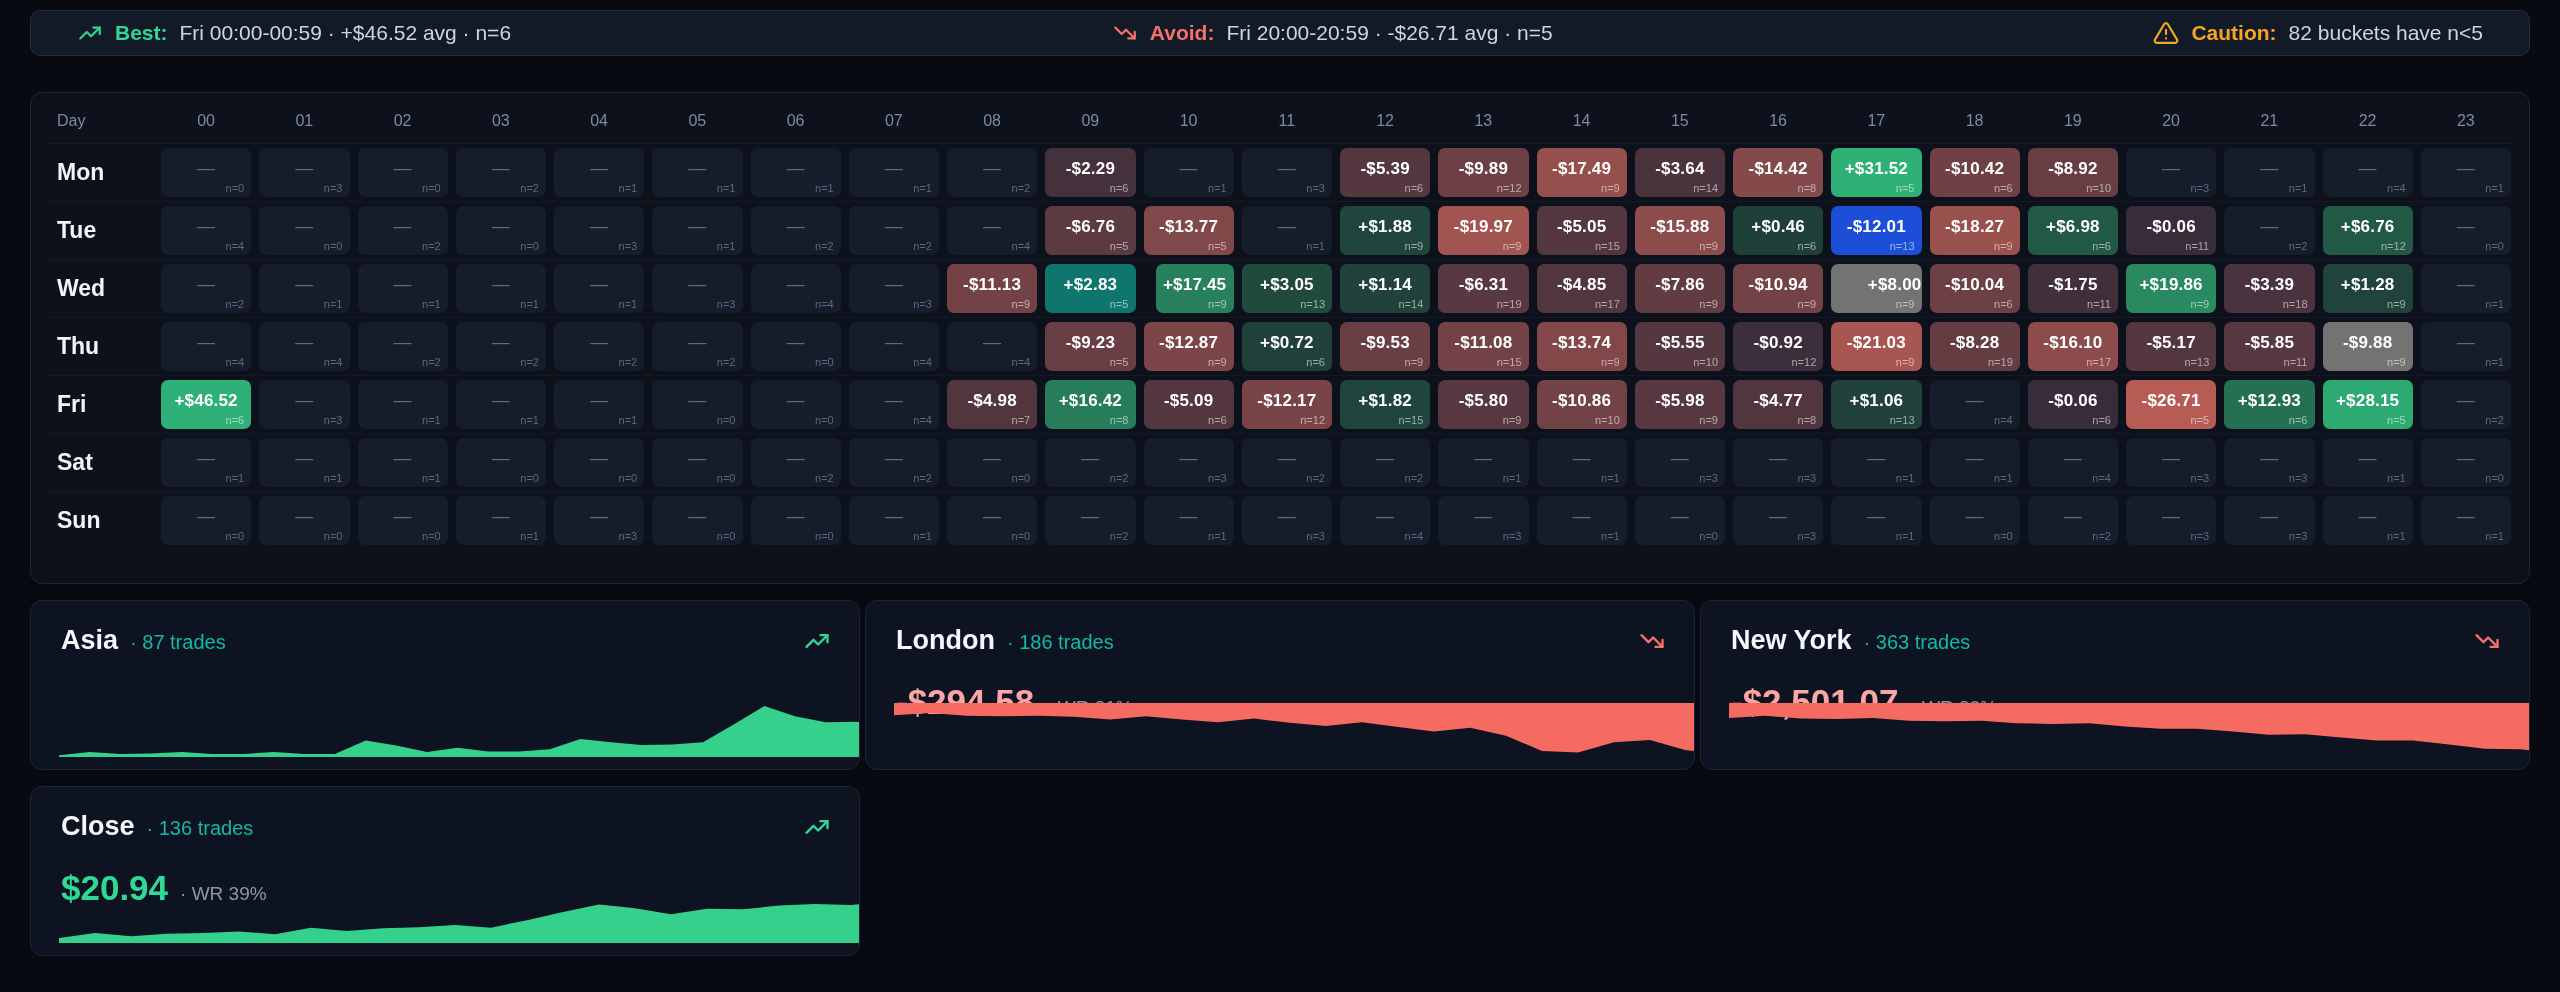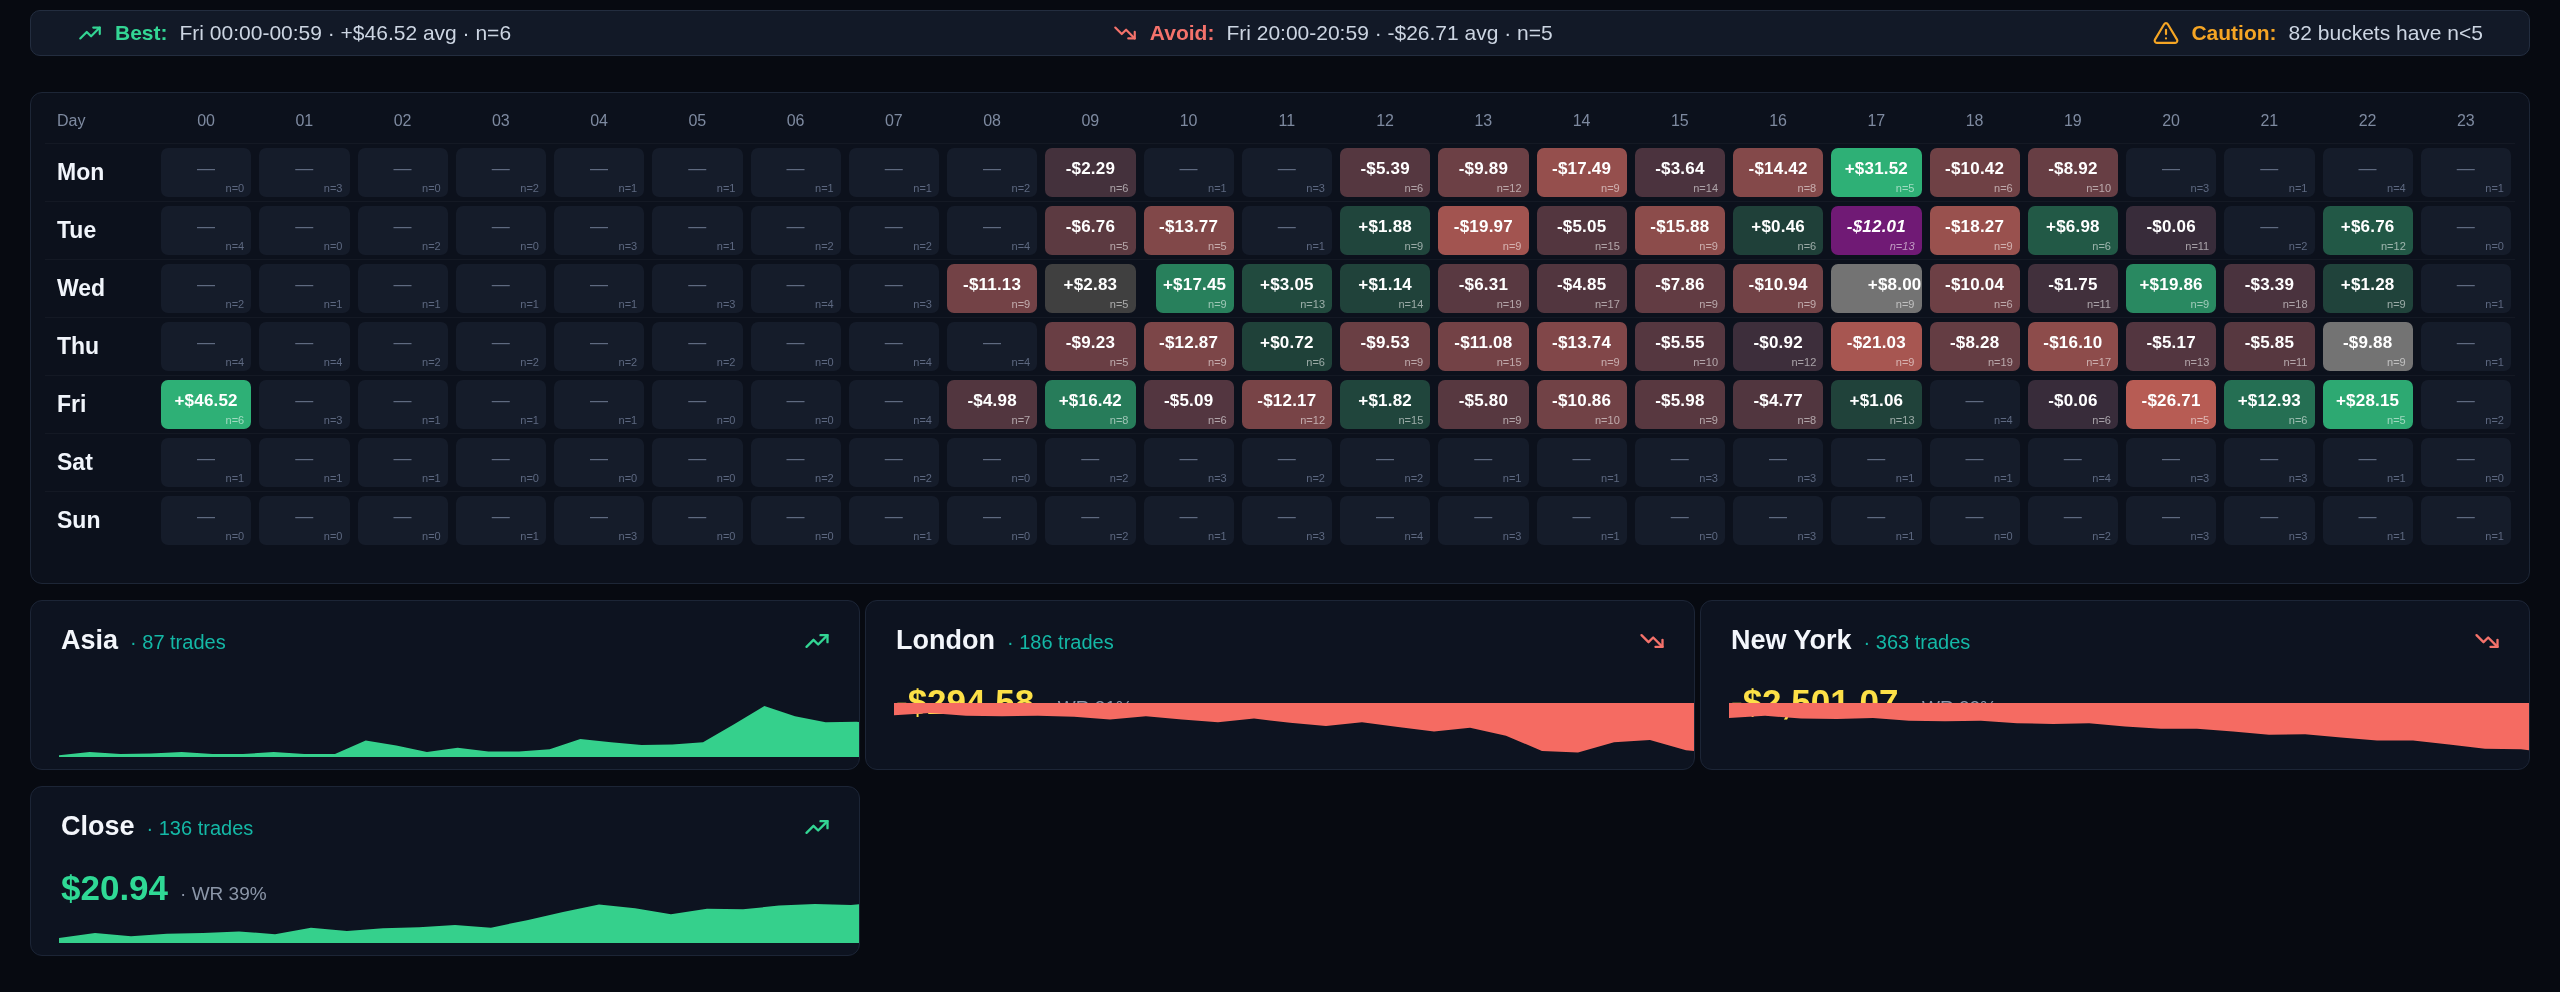--- a/index.html
+++ b/index.html
@@ -287,7 +287,7 @@
             <span class="val">+$0.46</span>
             <span class="ncnt">n=6</span>
           </div>
-          <div class="cell" style="background: #701a75; font-style: italic;">
+          <div class="cell" style="background: #1d4ed8;">
             <span class="val">-$12.01</span>
             <span class="ncnt">n=13</span>
           </div>

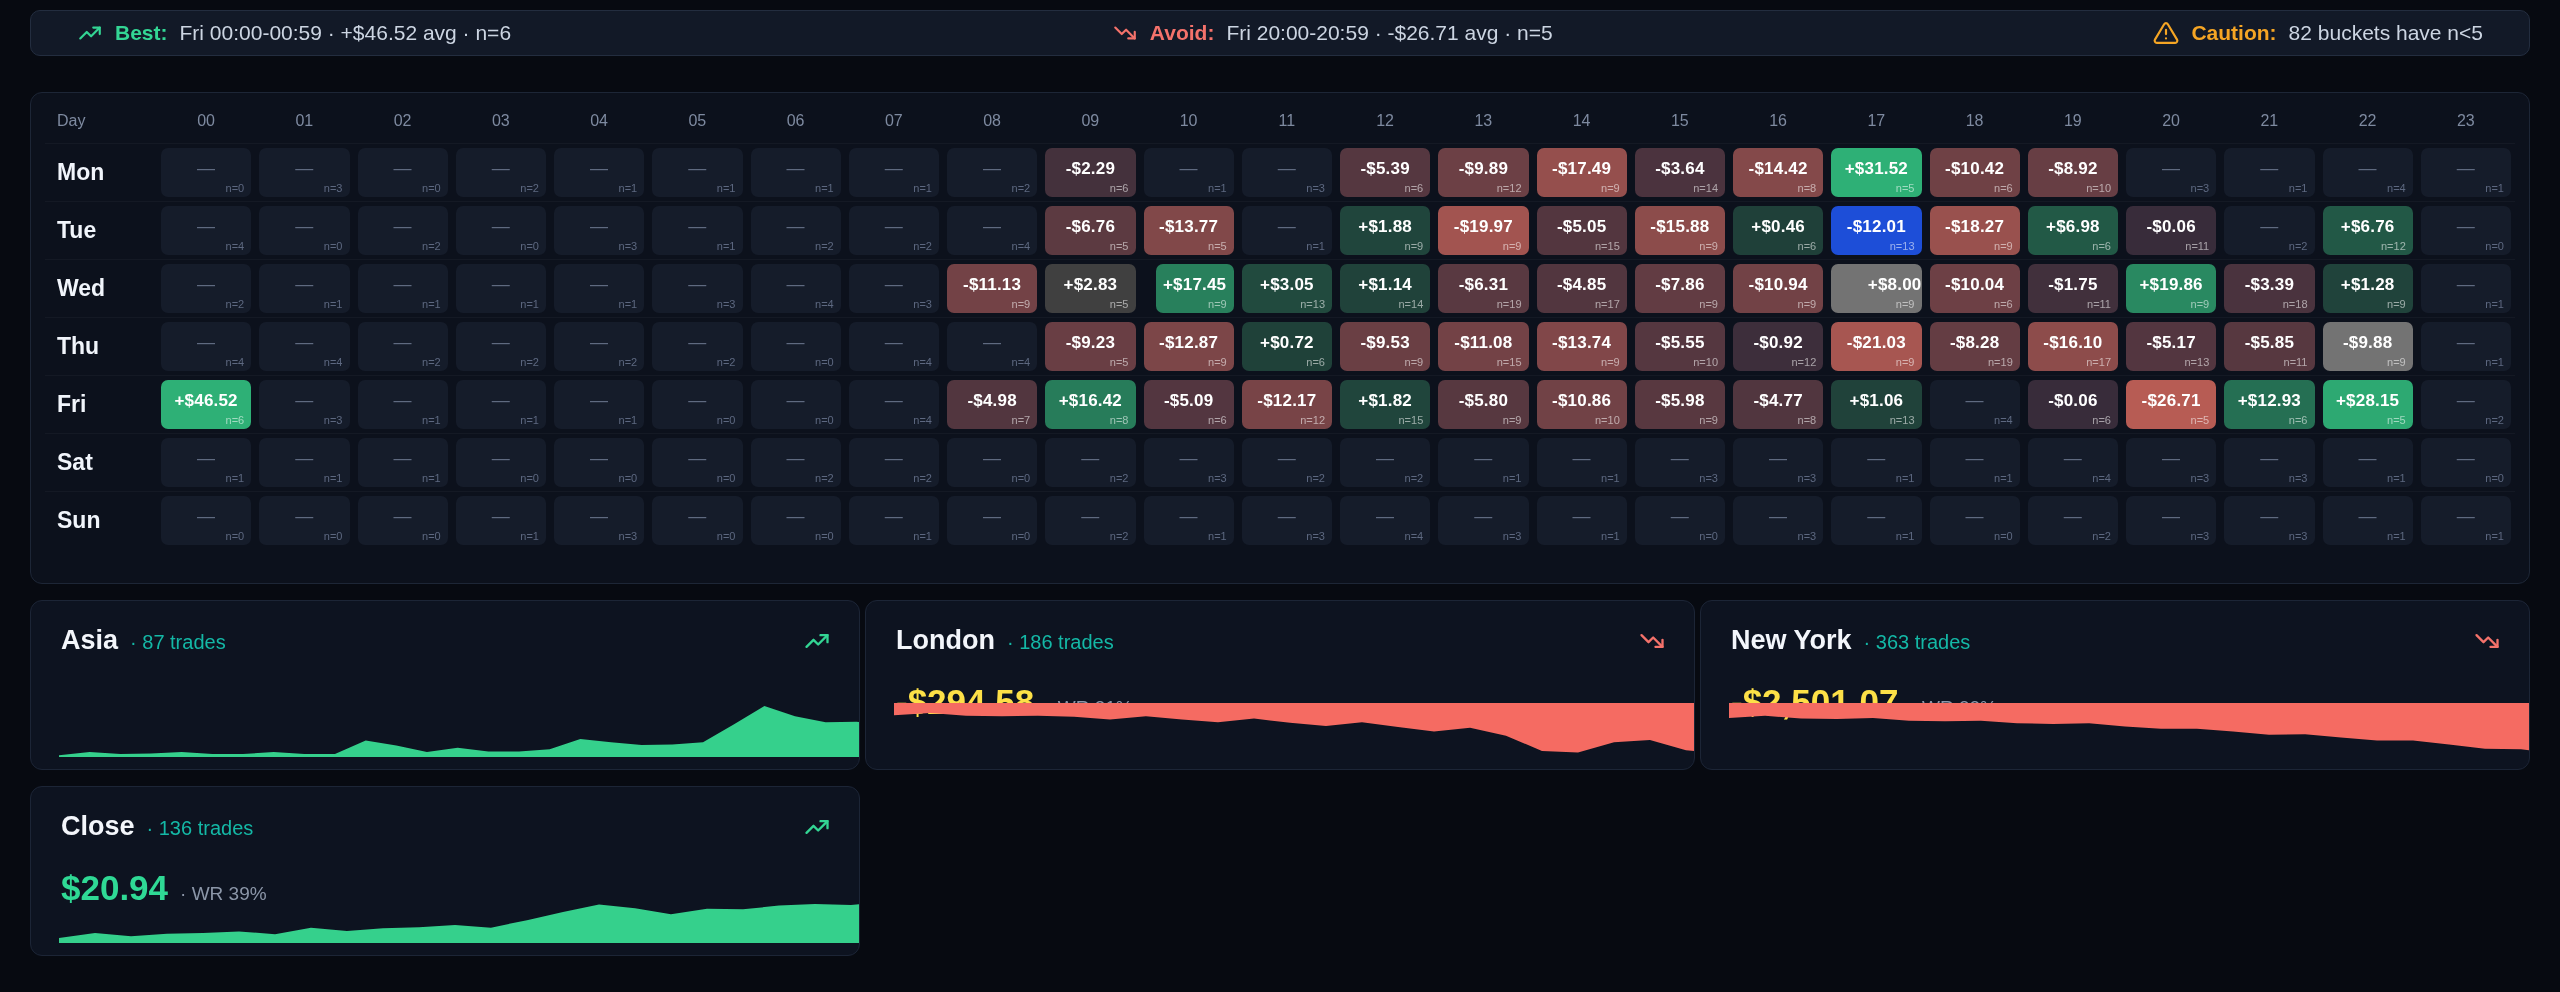--- a/index.html
+++ b/index.html
@@ -354,7 +354,7 @@
             <span class="val">-$11.13</span>
             <span class="ncnt">n=9</span>
           </div>
-          <div class="cell" style="background: #404040; text-align: center;">
+          <div class="cell" style="background: #0f766e; text-align: center;">
             <span class="val">+$2.83</span>
             <span class="ncnt">n=5</span>
           </div>

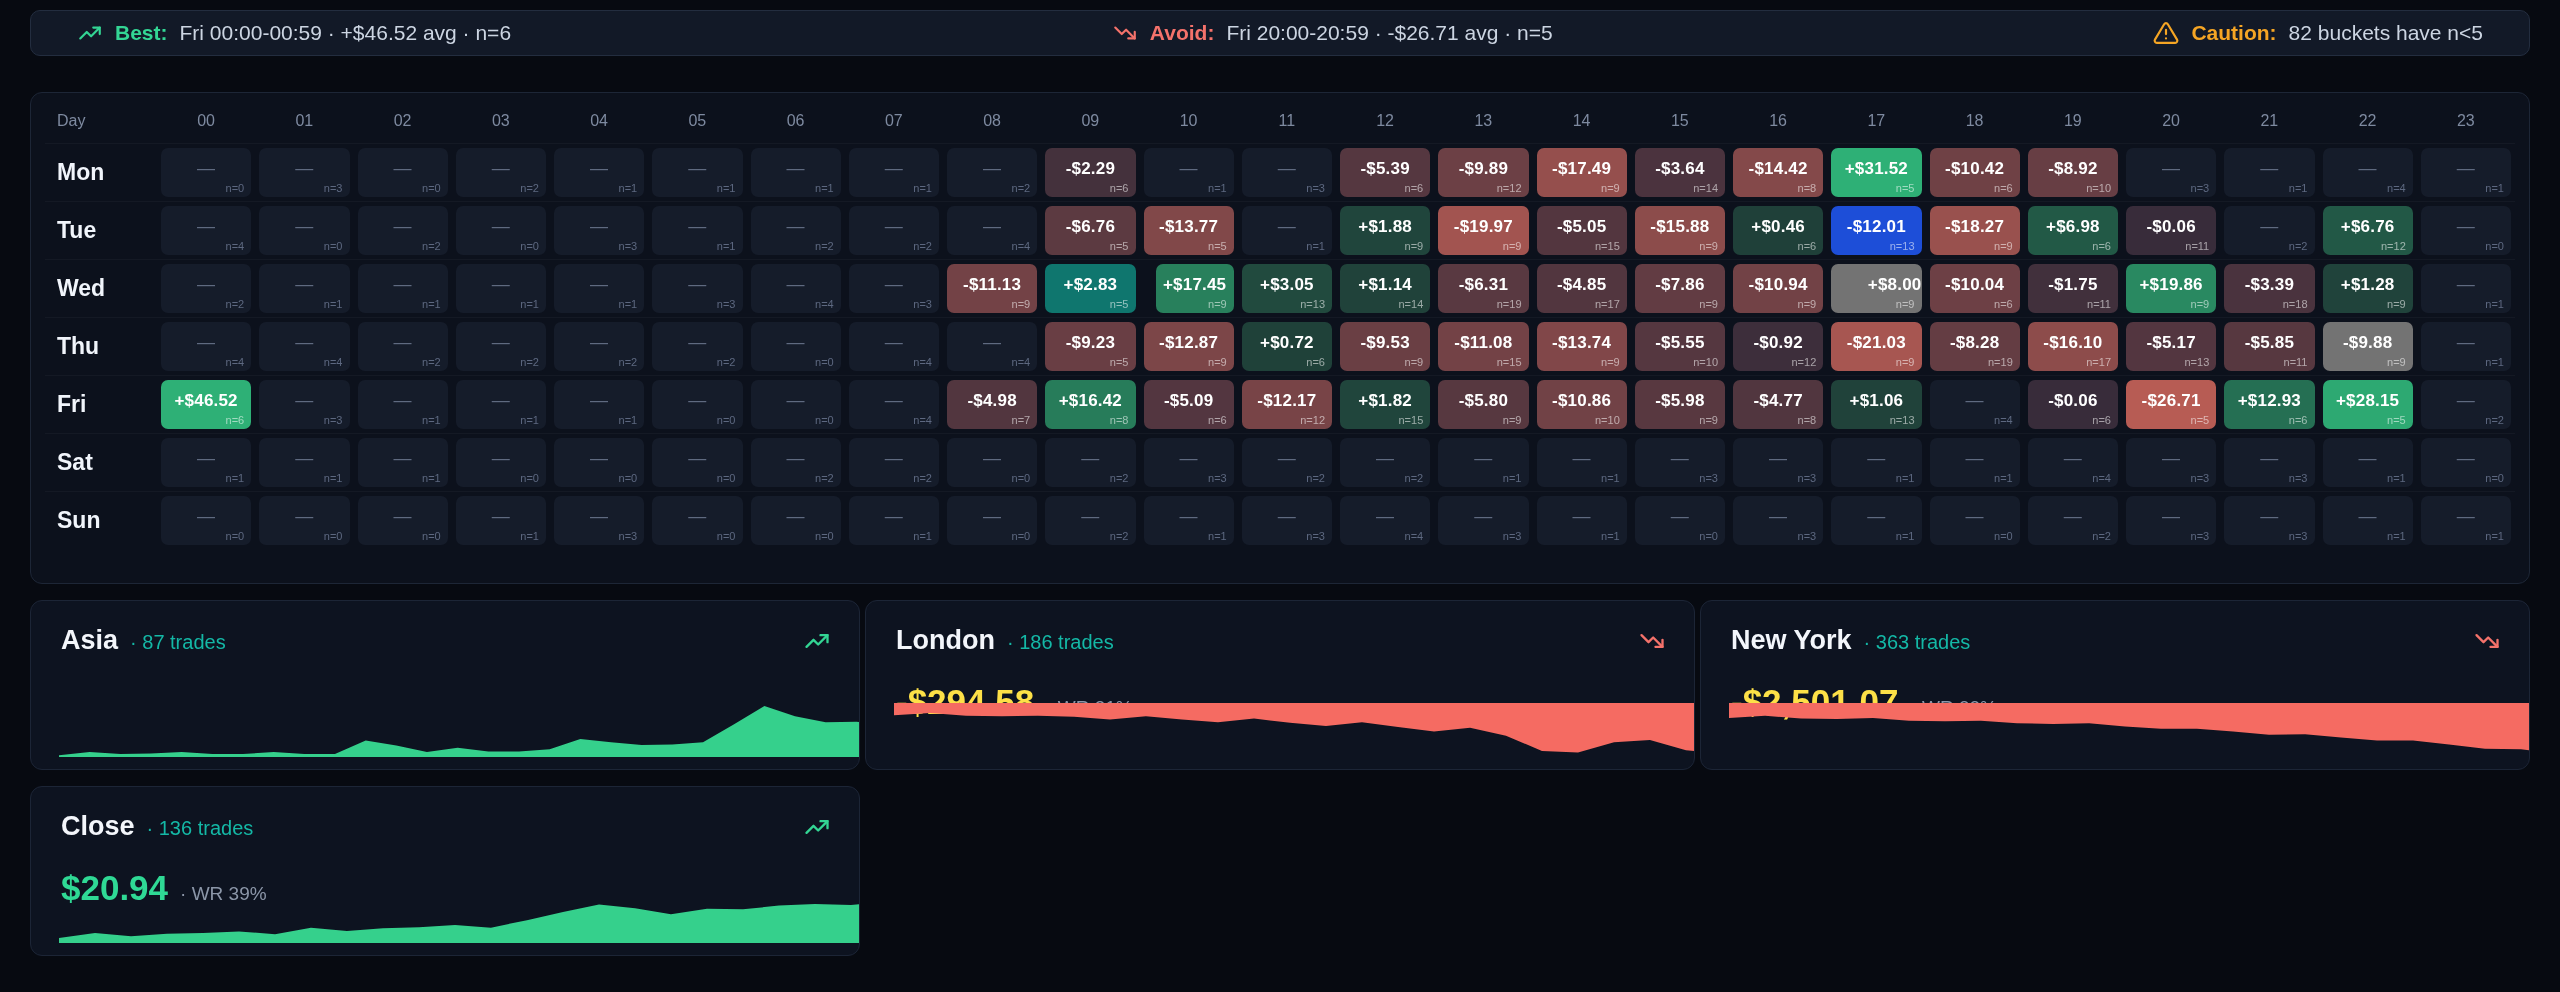--- a/index.html
+++ b/index.html
@@ -51,7 +51,7 @@
   .card .valrow{display:flex;align-items:baseline;gap:12px;margin-top:26px;}
   .card .value{font-size:35px;font-weight:700;}
   .card .value.pos{color:#2fd995;}
-  .card .value.neg{color:#fde047;}
+  .card .value.neg{color:#fca5a5;}
   .card .wr{font-size:19px;color:#8b96a8;}
   .card .cicon{position:absolute;right:28px;top:26px;}
   .card .spark{position:absolute;left:28px;right:28px;bottom:12px;height:54px;}

